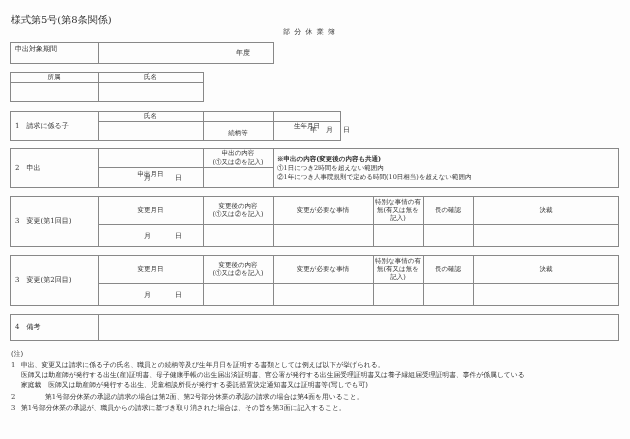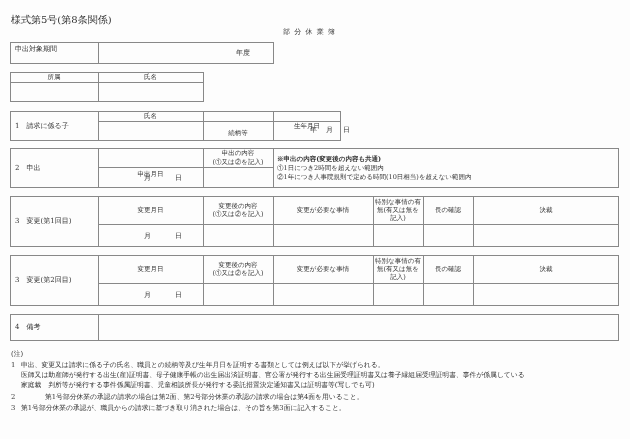--- a/index.html
+++ b/index.html
@@ -136,7 +136,7 @@
 <div class="note" style="left:11px;top:362px;">1</div>
 <div class="note" style="left:21px;top:362px;">申出、変更又は請求に係る子の氏名、職員との続柄等及び生年月日を証明する書類としては例えば以下が挙げられる。</div>
 <div class="note" style="left:21px;top:372px;">医師又は助産師が発行する出生(産)証明書、母子健康手帳の出生届出済証明書、官公署が発行する出生届受理証明書又は養子縁組届受理証明書、事件が係属している</div>
-<div class="note" style="left:21px;top:382px;">家庭裁　判所等が発行する事件係属証明書、児童相談所長が発行する委託措置決定通知書又は証明書等(写しでも可)</div>
+<div class="note" style="left:21px;top:382px;">家庭裁　医師又は助産師が発行する出生、児童相談所長が発行する委託措置決定通知書又は証明書等(写しでも可)</div>
 <div class="note" style="left:11px;top:394px;">2</div>
 <div class="note" style="left:21px;top:394px;margin-left:24px;">第1号部分休業の承認の請求の場合は第2面、第2号部分休業の承認の請求の場合は第4面を用いること。</div>
 <div class="note" style="left:11px;top:405px;">3</div>

